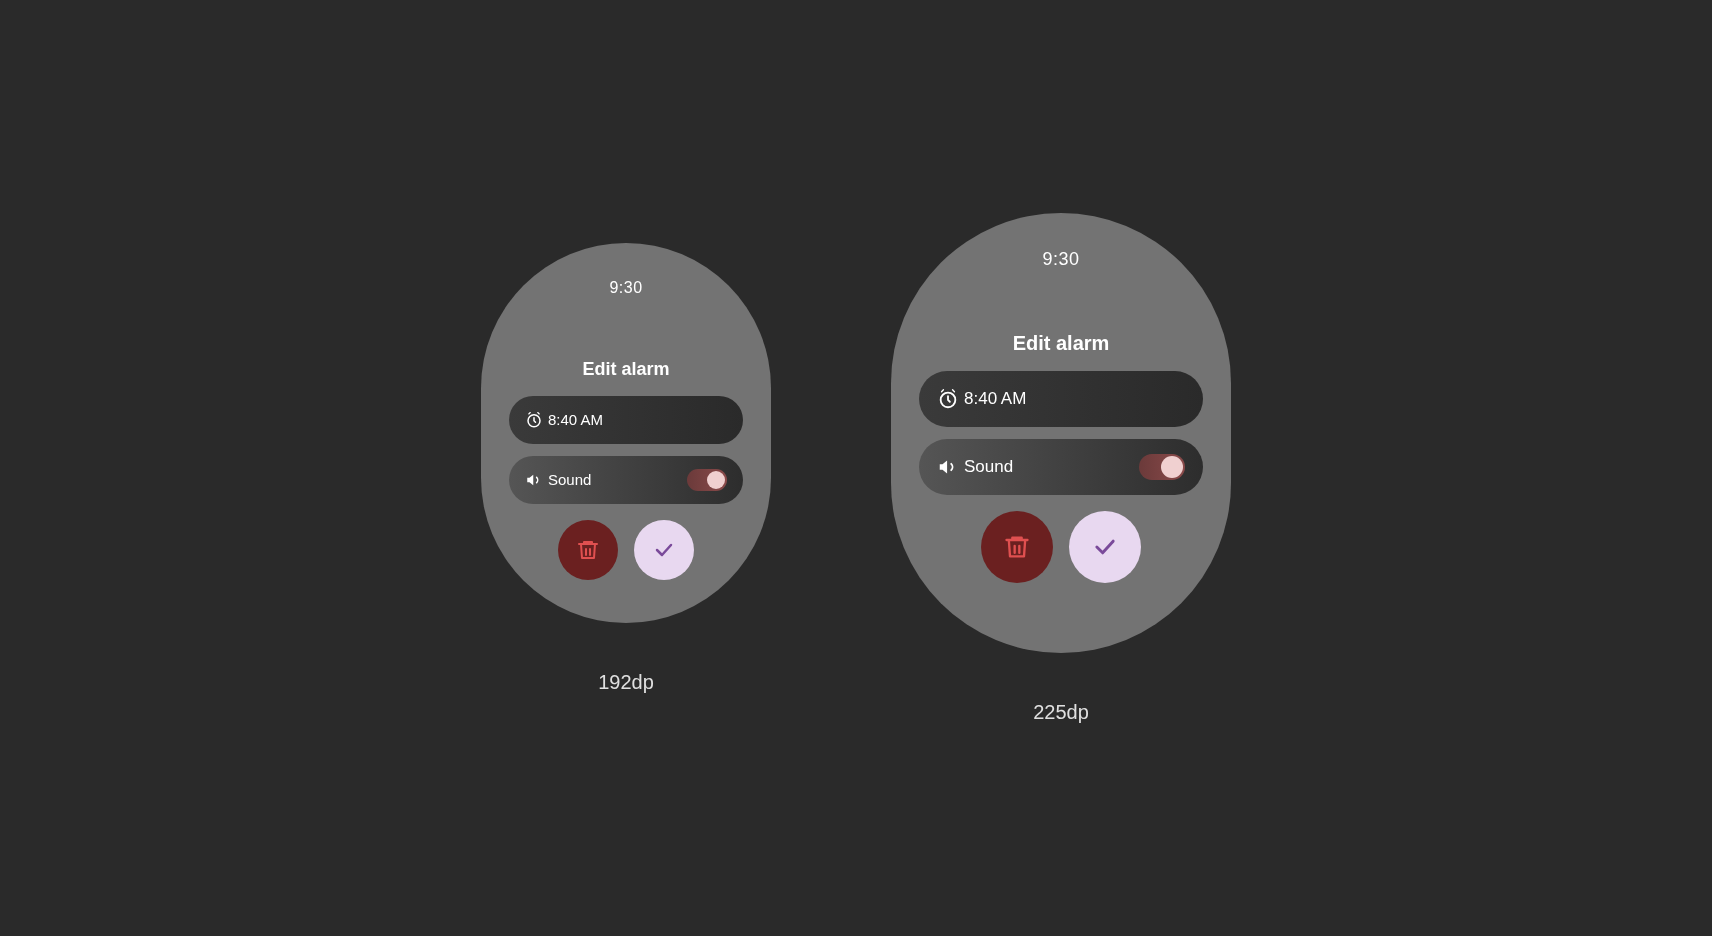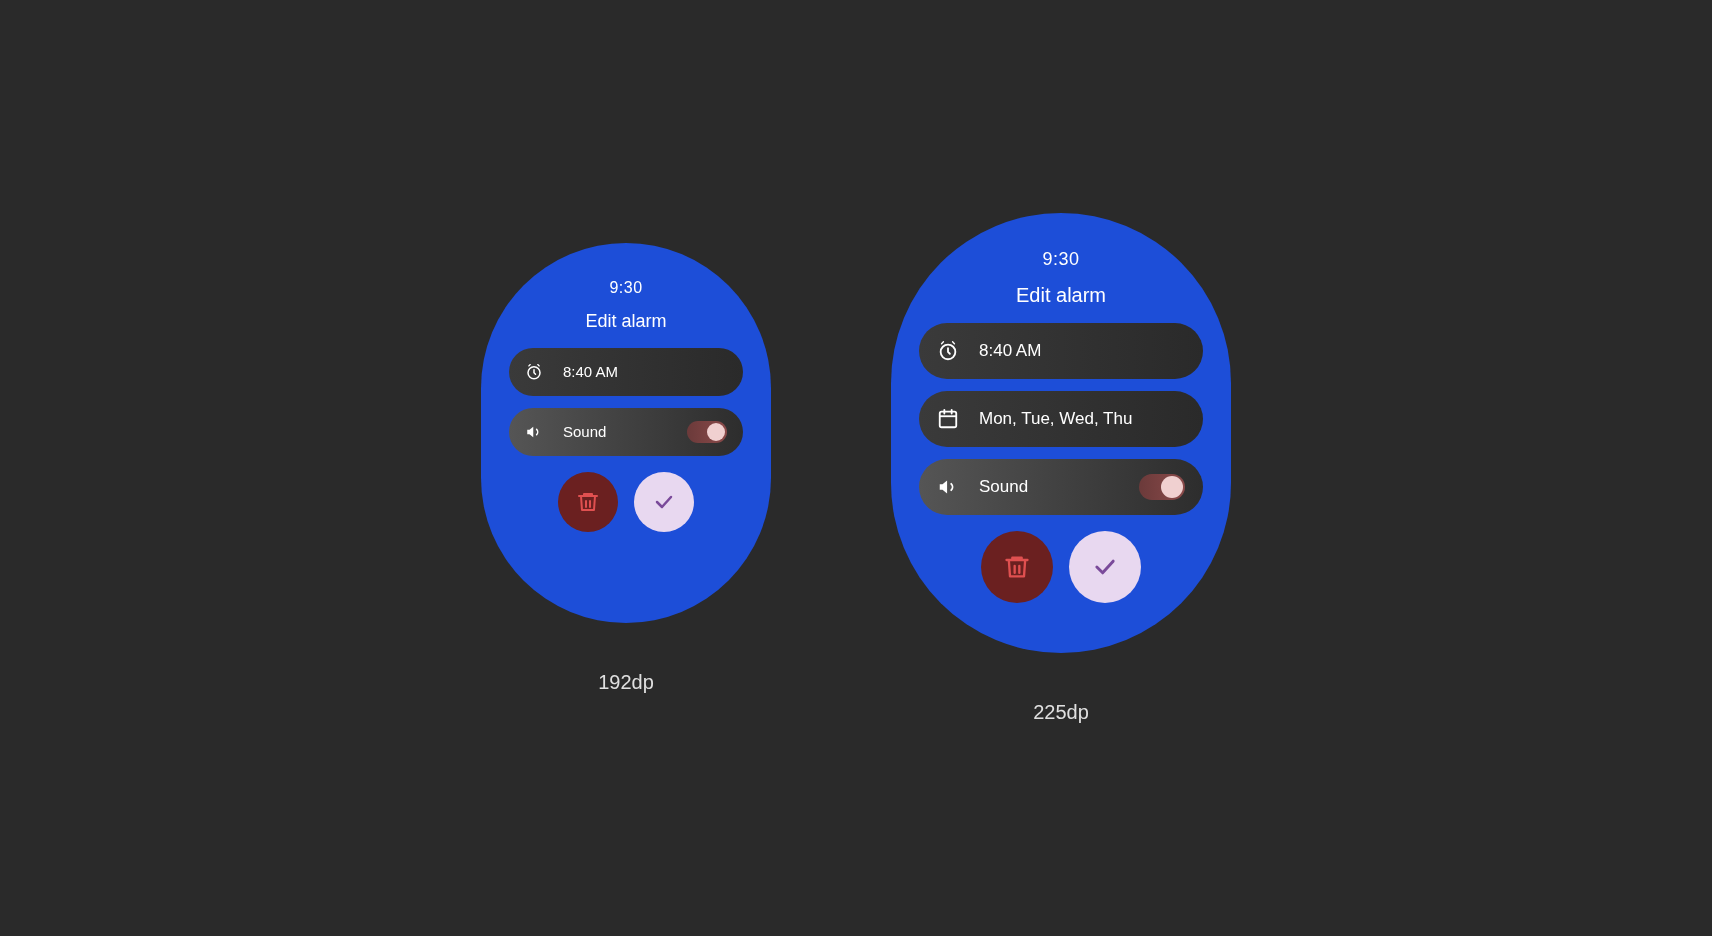--- a/index.html
+++ b/index.html
@@ -23,7 +23,7 @@
     }
 
     .watch-face {
-      background-color: #1d4ed8;
+      background-color: #737373;
       border-radius: 50%;
       display: flex;
       flex-direction: column;

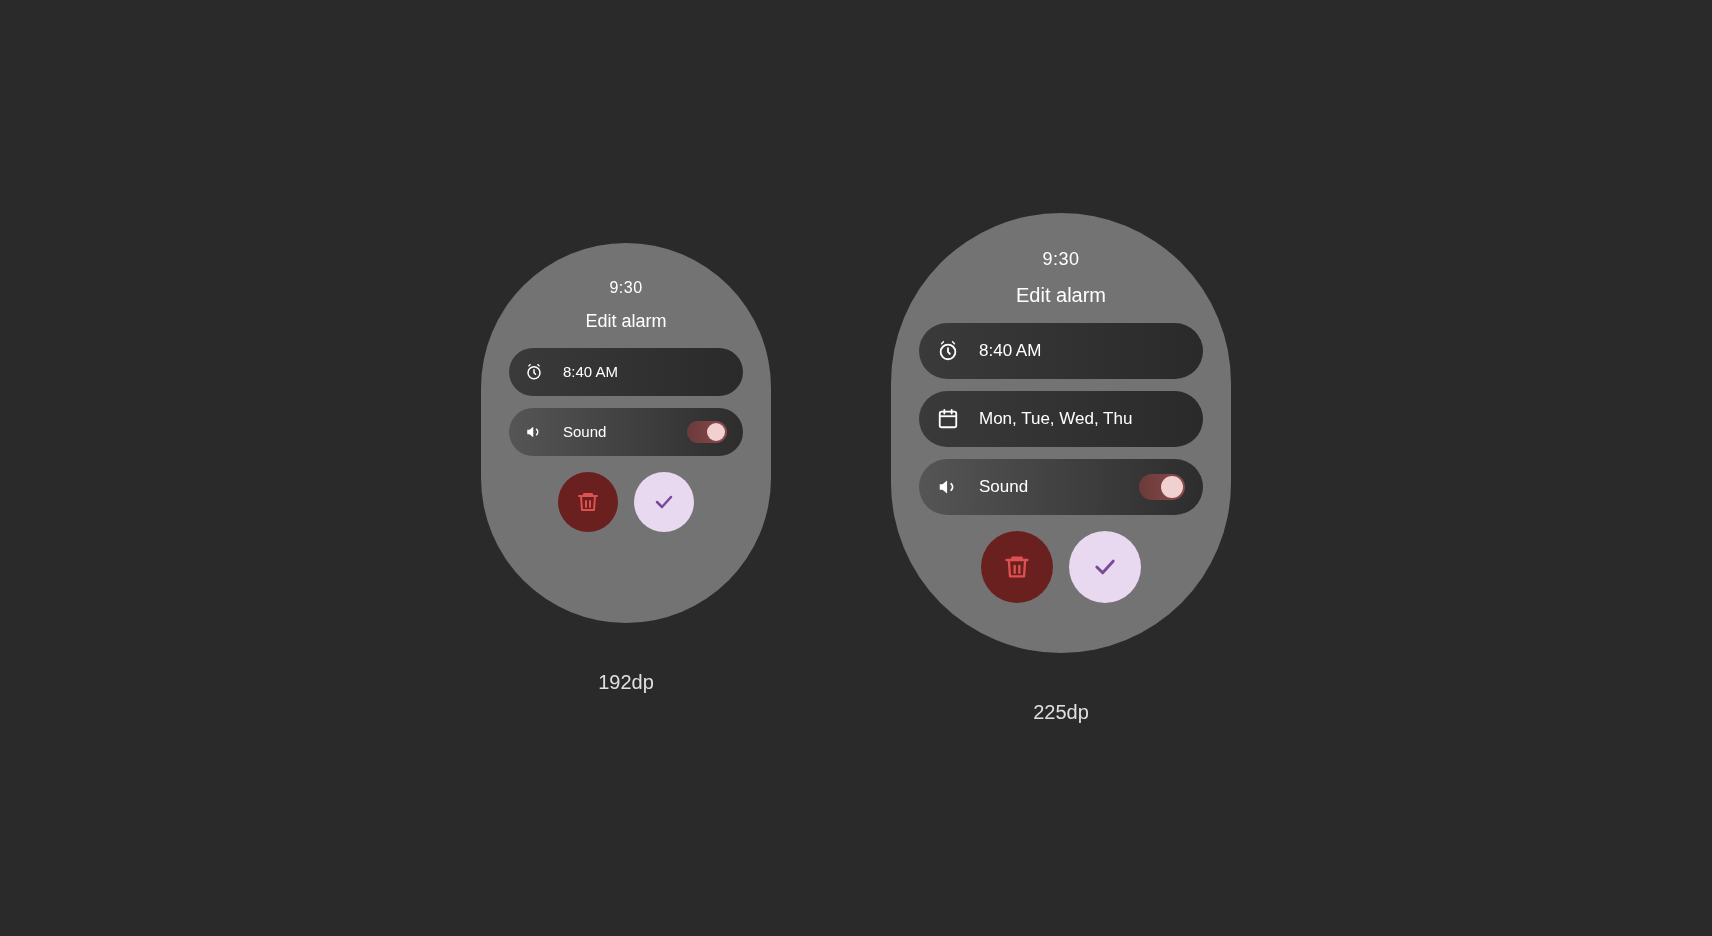--- a/index.html
+++ b/index.html
@@ -56,8 +56,9 @@
     .title-text {
       color: #ffffff;
       font-size: 18px;
-      font-weight: 400;
+      font-weight: 700;
       margin-bottom: 4px;
+      margin-top: 48px;
     }
 
     .watch-face.large .time-text {

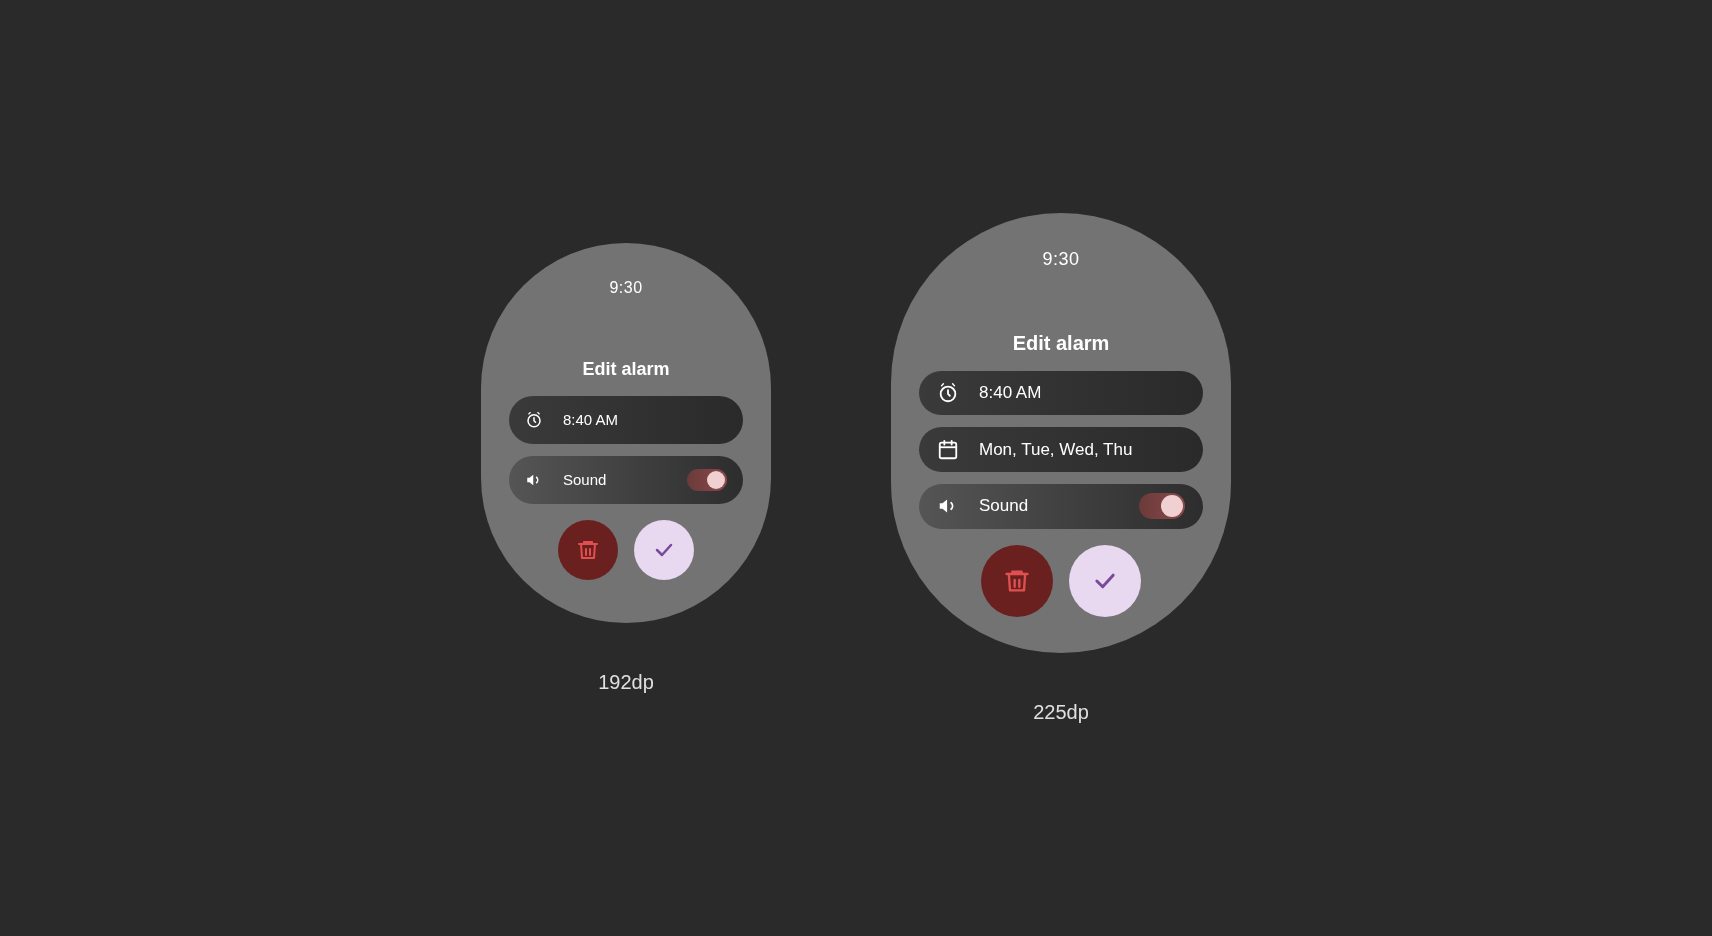--- a/index.html
+++ b/index.html
@@ -74,7 +74,7 @@
       border-radius: 30px;
       display: flex;
       align-items: center;
-      gap: 20px;
+      gap: 5px;
       cursor: pointer;
       color: #ffffff;
       font-size: 15px;

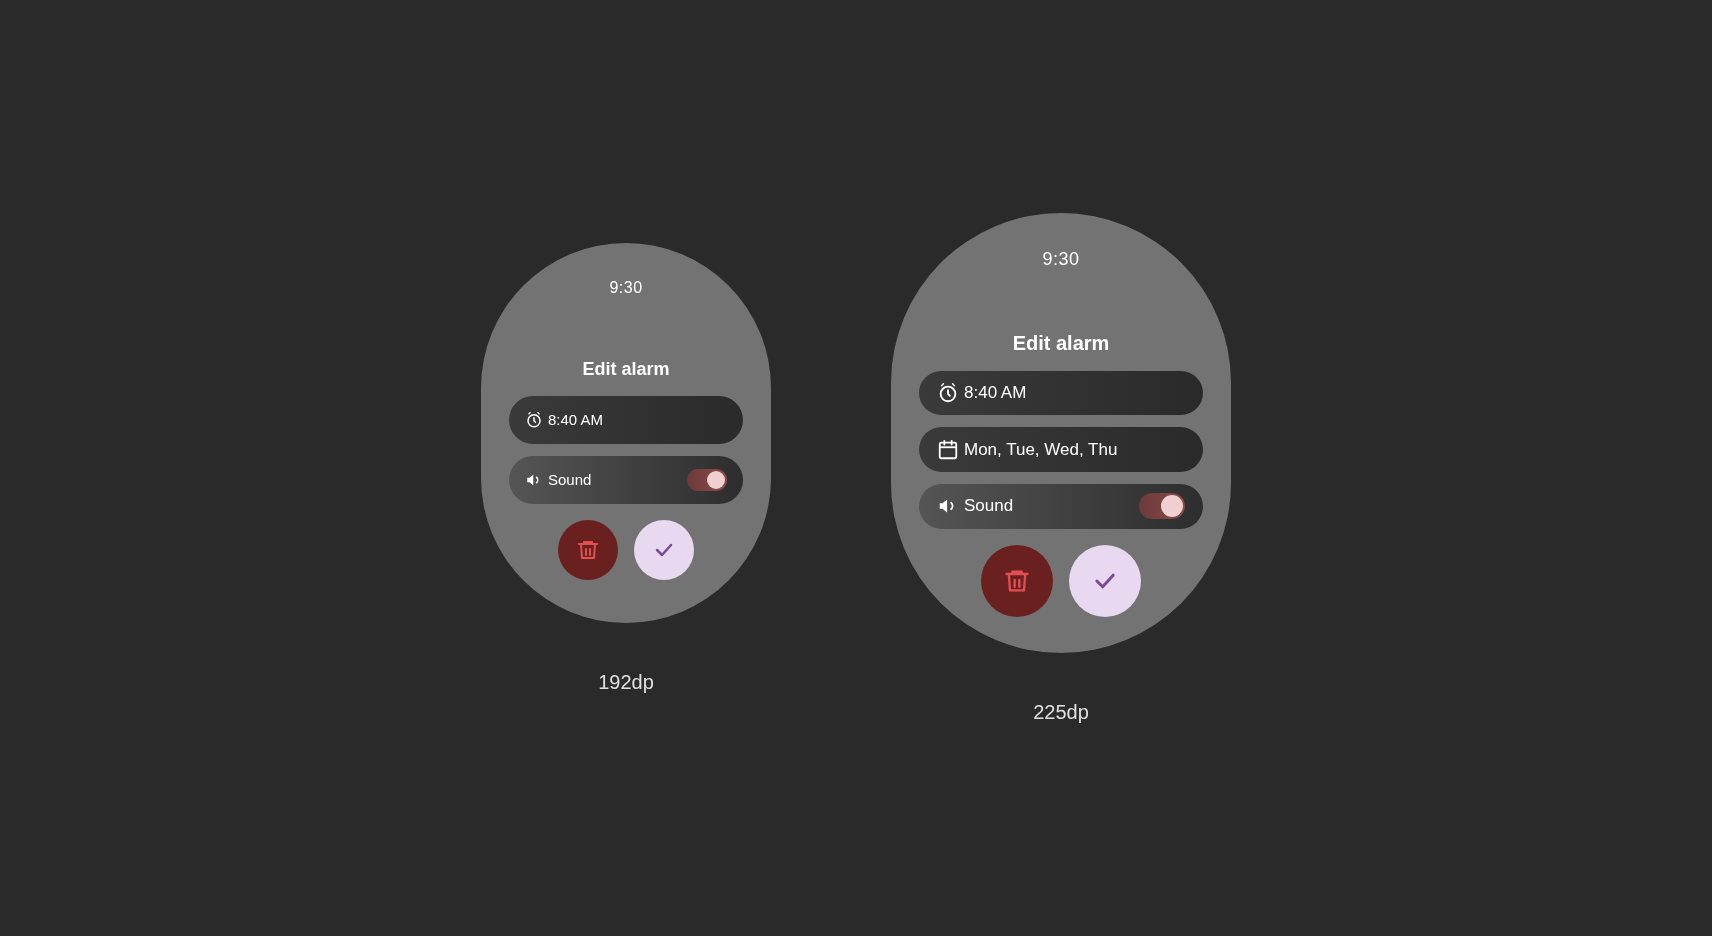--- a/index.html
+++ b/index.html
@@ -250,16 +250,6 @@
     </span>
     <span class="item-label">8:40 AM</span>
   </div>
-        <div class="menu-item">
-    <span class="icon">
-      <svg width="22" height="22" viewBox="0 0 24 24" fill="none">
-        <rect x="3" y="4" width="18" height="17" rx="2" stroke="white" stroke-width="2"></rect>
-        <path d="M3 9h18" stroke="white" stroke-width="2"></path>
-        <path d="M8 2v4M16 2v4" stroke="white" stroke-width="2" stroke-linecap="round"></path>
-      </svg>
-    </span>
-    <span class="item-label">Mon, Tue, Wed, Thu</span>
-  </div>
         <div class="menu-item sound-item">
     <span class="icon">
       <svg width="22" height="22" viewBox="0 0 24 24" fill="none">

